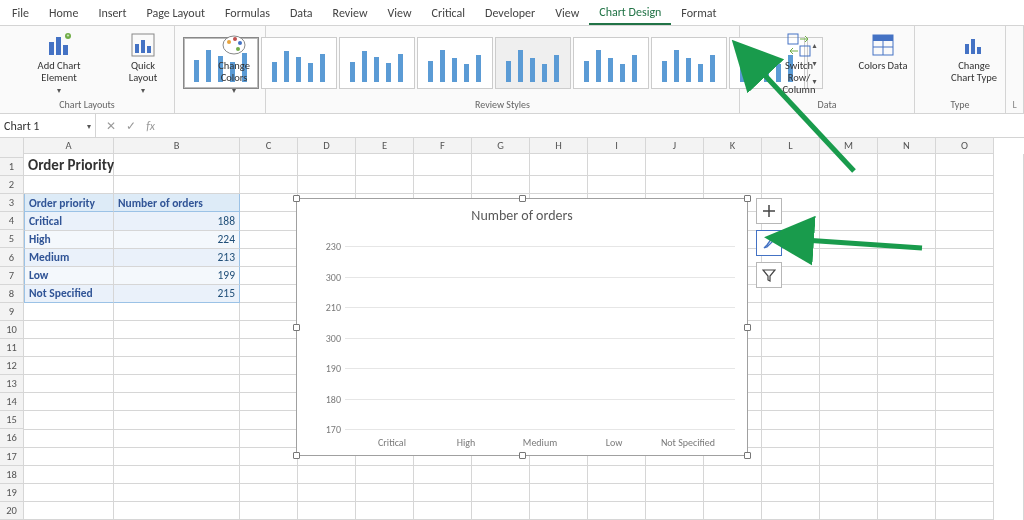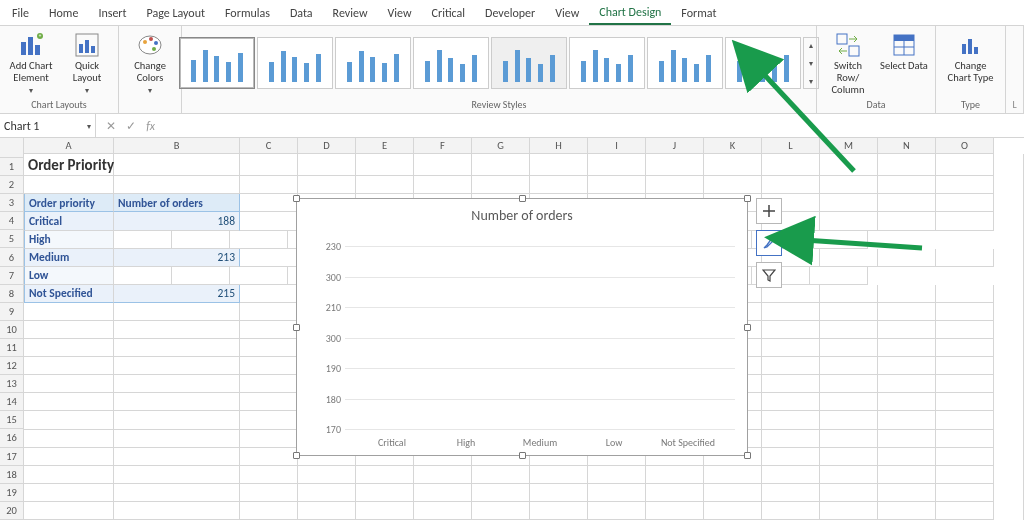--- a/index.html
+++ b/index.html
@@ -23,7 +23,7 @@
   .group{display:flex;flex-direction:column;align-items:center;border-right:1px solid var(--border);padding:4px 6px 2px 6px;}
   .group-items{display:flex;align-items:flex-start;gap:6px;flex:1;}
   .group-label{font-size:10px;color:#666;padding:2px 0 0 0;}
-  .big-btn{display:flex;flex-direction:column;align-items:center;justify-content:flex-start;width:50px;font-size:10.5px;text-align:center;line-height:1.15;gap:2px;padding-top:2px;}
+  .big-btn{display:flex;flex-direction:column;align-items:center;justify-content:flex-start;width:50px;font-size:10.5px;text-align:center;line-height:1.15;gap:2px;padding-top:2px;margin-left:28px;}
   .big-split{position:relative;}
   .drop-caret{font-size:8px;color:#555;}
   .style-gal{display:flex;align-items:center;gap:2px;}

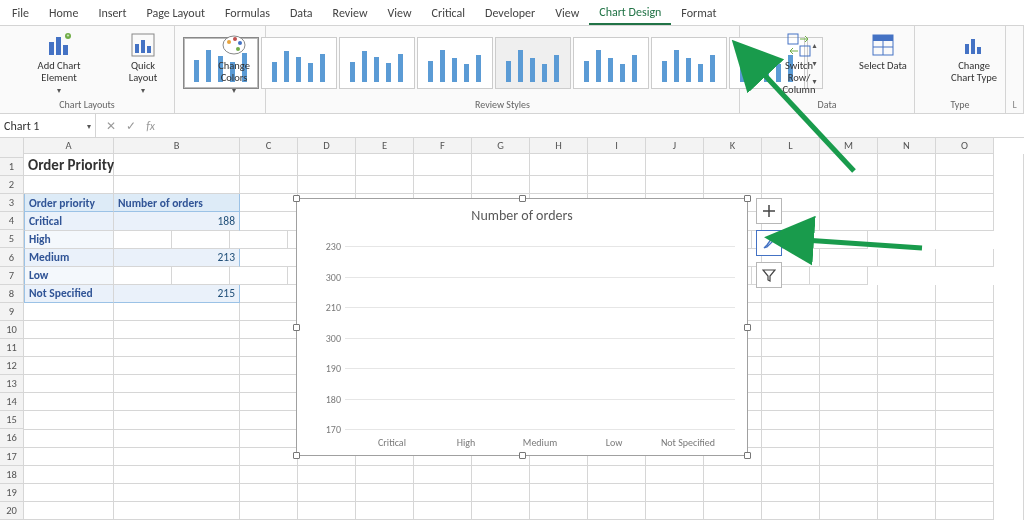--- a/index.html
+++ b/index.html
@@ -236,7 +236,7 @@
             <line x1="3" y1="15" x2="23" y2="15" stroke="#4472c4"></line>
             <line x1="13" y1="3" x2="13" y2="23" stroke="#4472c4"></line>
           </svg>
-        <span>Select Data</span>
+        <span>Colors Data</span>
       </div>
     </div>
     <div class="group-label">Data</div>

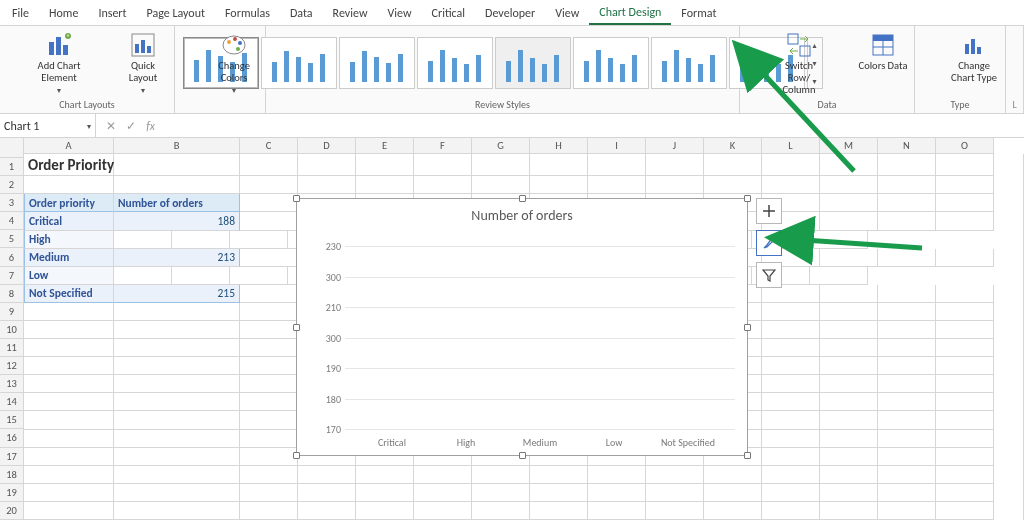--- a/index.html
+++ b/index.html
@@ -389,6 +389,7 @@
         </div>
         <div class="row">
           <div class="cell wA rowA band" style="width: 90px;">High</div>
+          <div class="cell wB rowB right band" style="width: 126px;">224</div>
           <div class="cell wC" style="width: 58px;"></div>
           <div class="cell wD" style="width: 58px;"></div>
           <div class="cell wE" style="width: 58px;"></div>

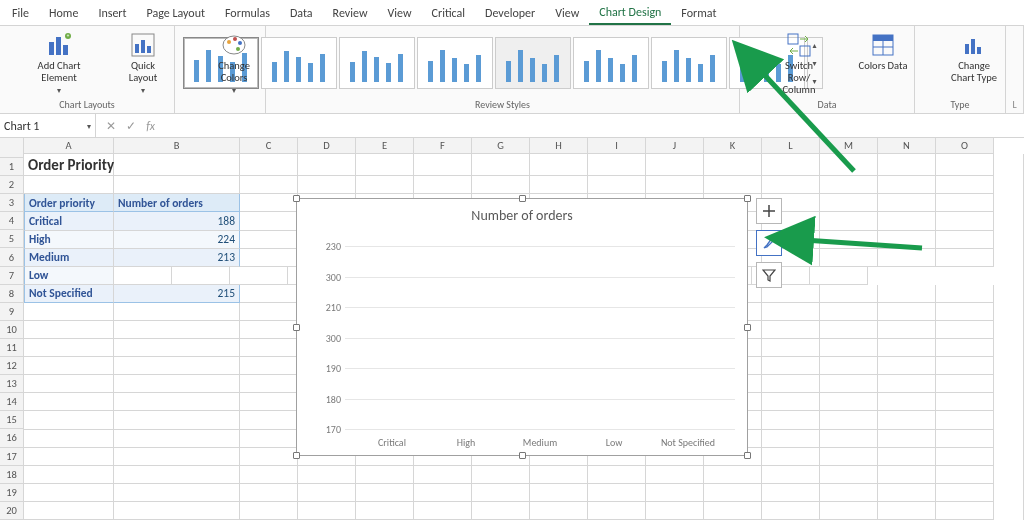--- a/index.html
+++ b/index.html
@@ -423,6 +423,7 @@
         </div>
         <div class="row">
           <div class="cell wA rowA band" style="width: 90px;">Low</div>
+          <div class="cell wB rowB right band" style="width: 126px;">199</div>
           <div class="cell wC" style="width: 58px;"></div>
           <div class="cell wD" style="width: 58px;"></div>
           <div class="cell wE" style="width: 58px;"></div>

